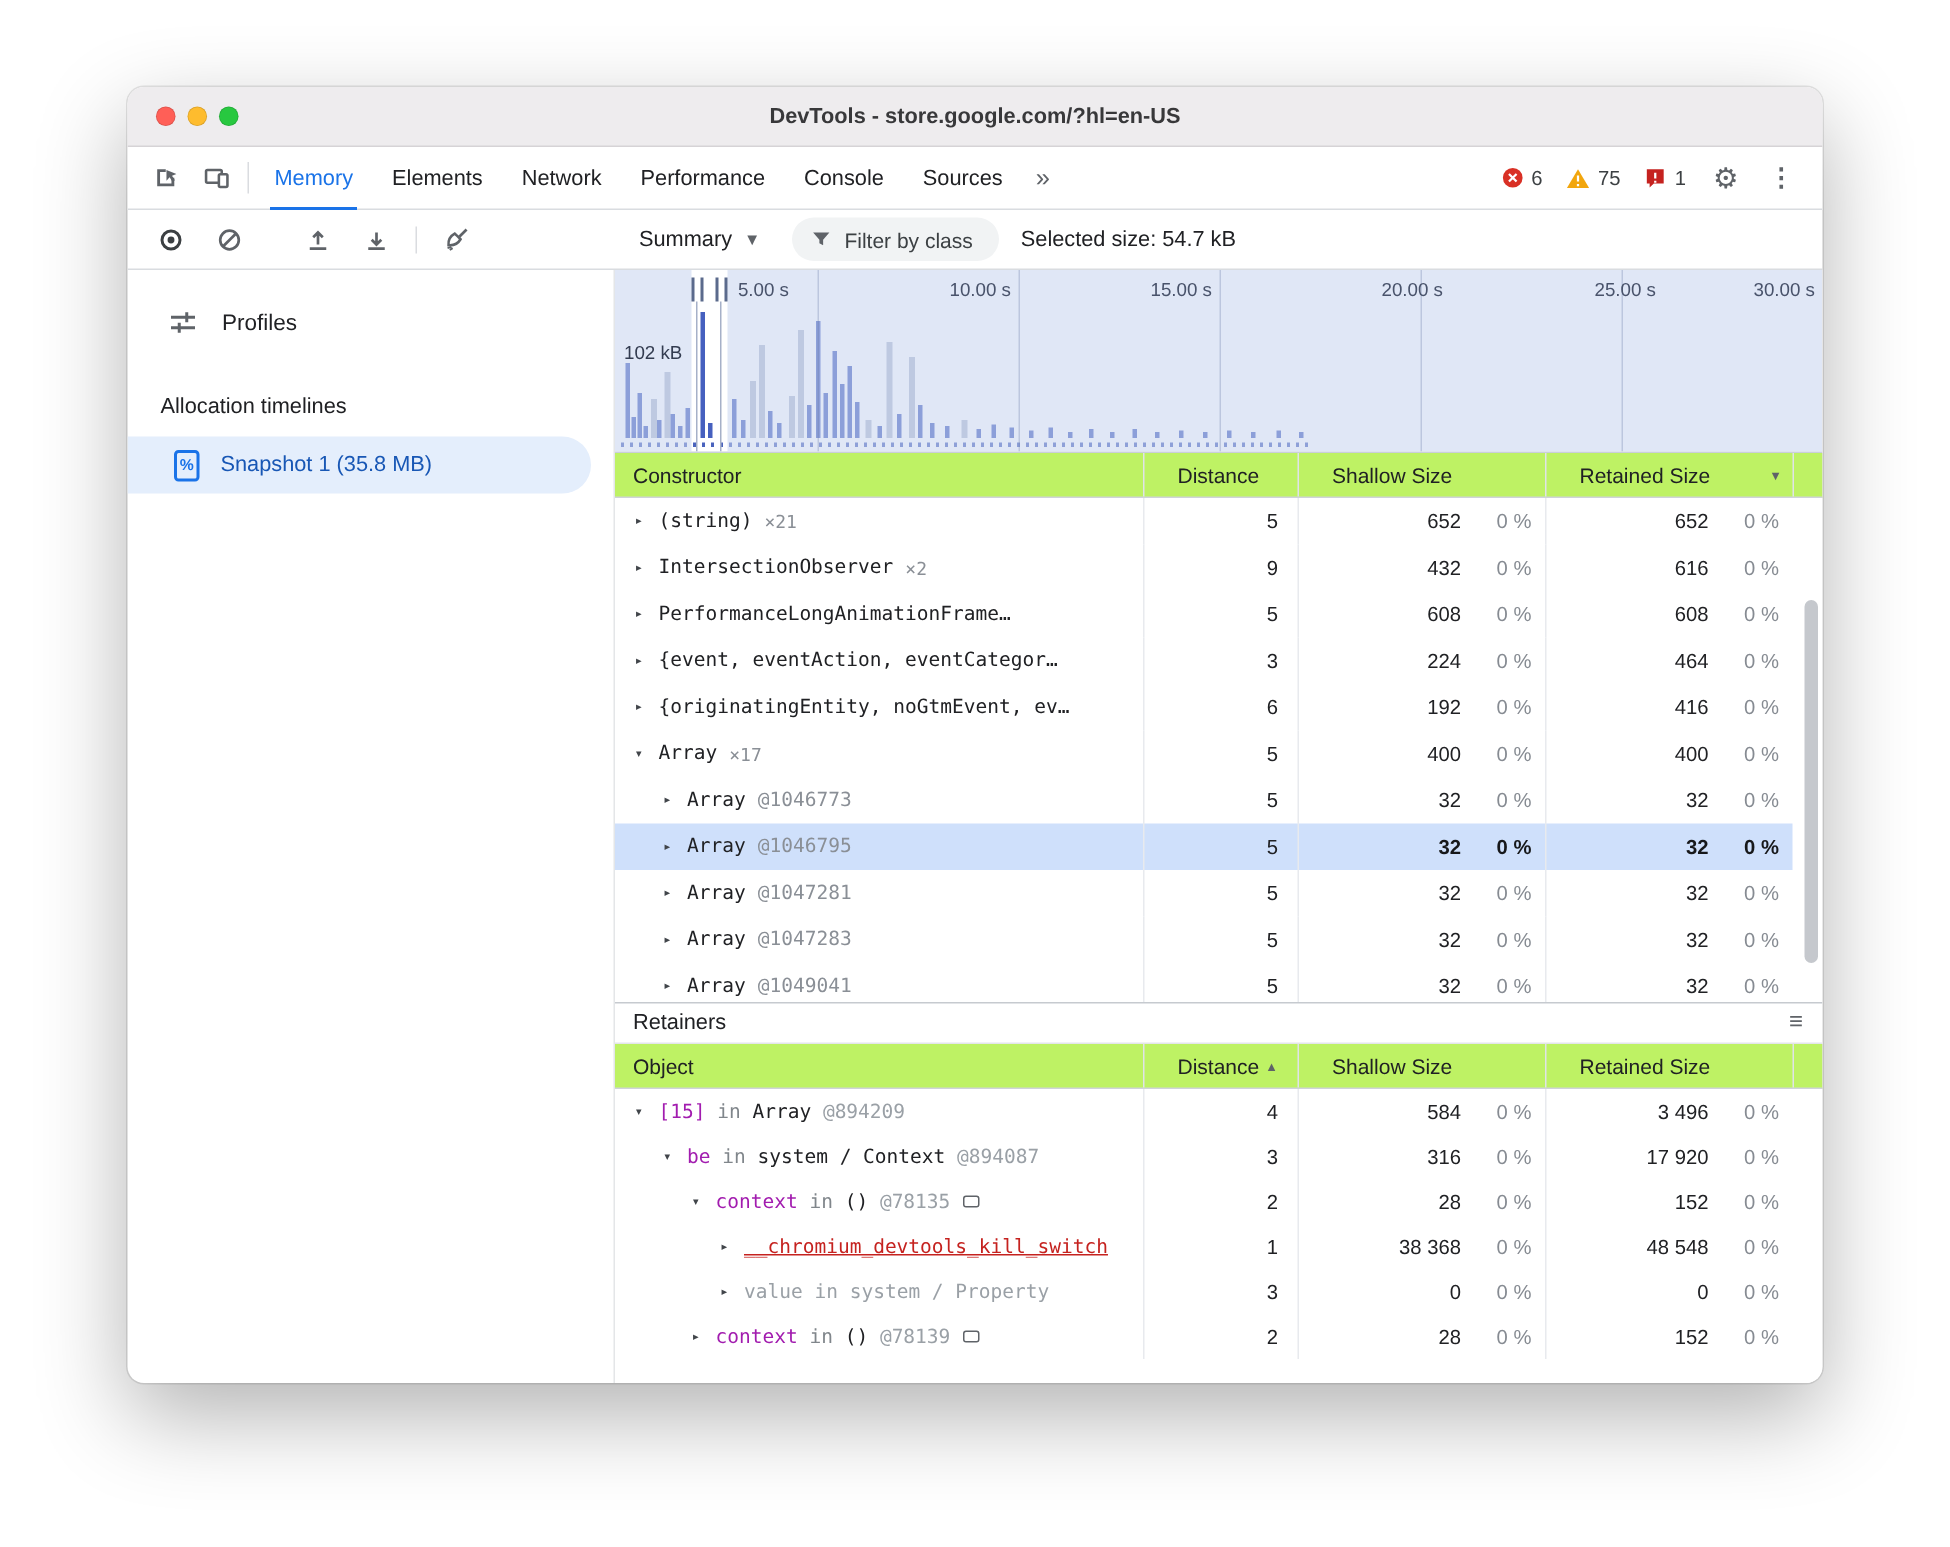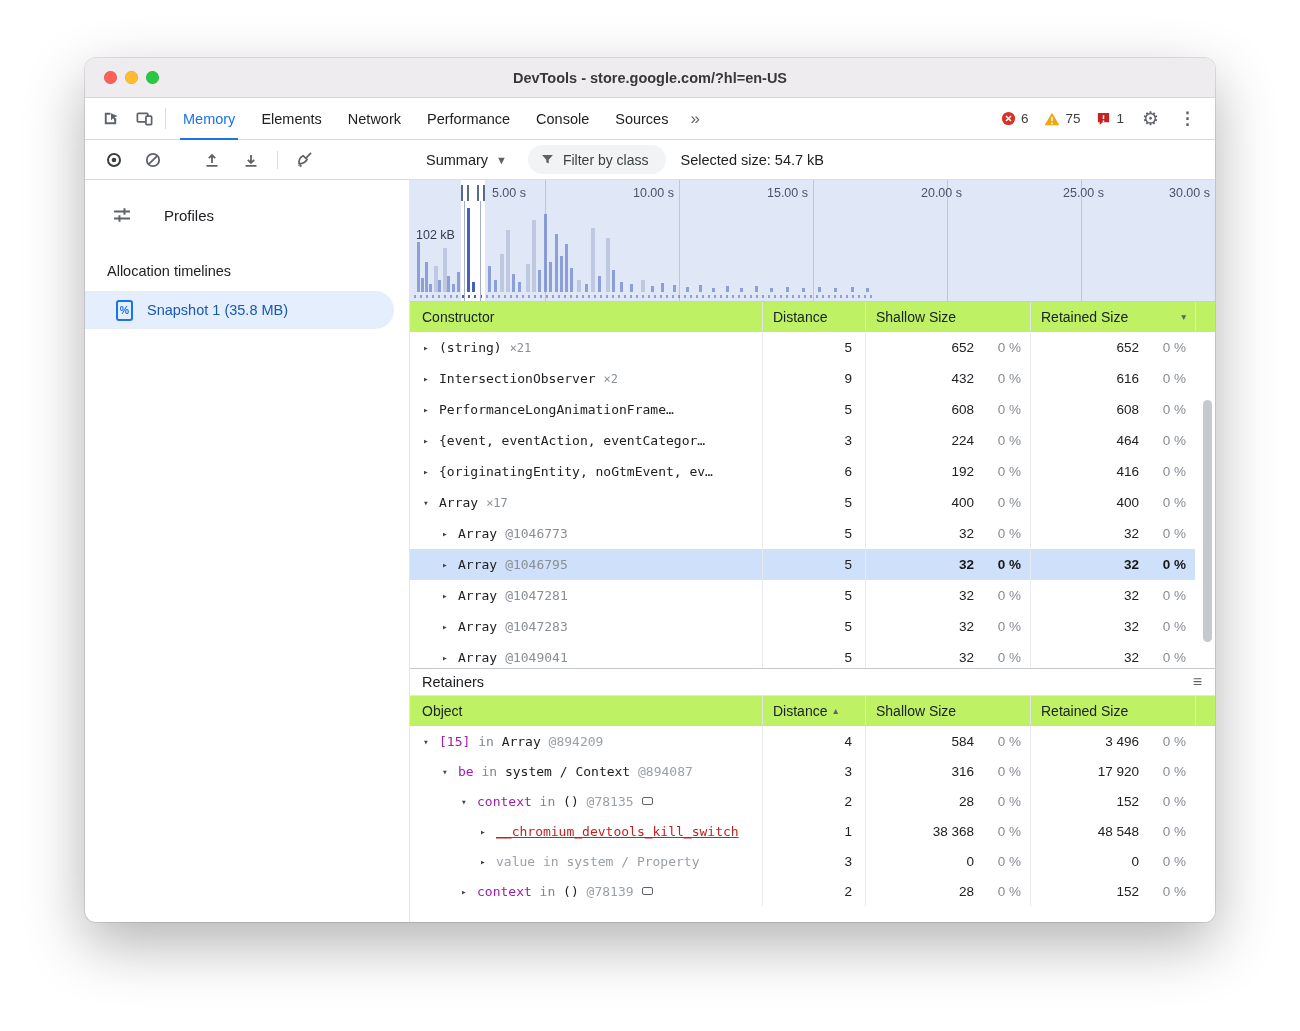--- a/index.html
+++ b/index.html
@@ -37,7 +37,7 @@
 
 .body{flex:1;display:flex;min-height:0}
 .sidebar{width:325px;flex:none;border-right:1px solid #e4e6e8;display:flex;flex-direction:column}
-.profiles-row{display:flex;align-items:center;gap:32px;padding:25px 0 0 27px;font-size:15px;color:#202124}
+.profiles-row{display:flex;align-items:center;gap:16px;padding:25px 0 0 27px;font-size:15px;color:#202124}
 .alloc-label{padding:38px 0 12px 22px;font-size:14.5px;color:#202124}
 .snapshot{display:flex;align-items:center;gap:14px;height:38px;margin-right:15px;background:#e4eefc;border-radius:0 19px 19px 0;padding-left:31px;font-size:14.5px;color:#1857b5}
 .snap-icon{width:17px;height:21px;border:2px solid #1a73e8;border-radius:3px;display:flex;align-items:center;justify-content:center;font-size:10.5px;font-weight:bold;color:#1a73e8;flex:none}

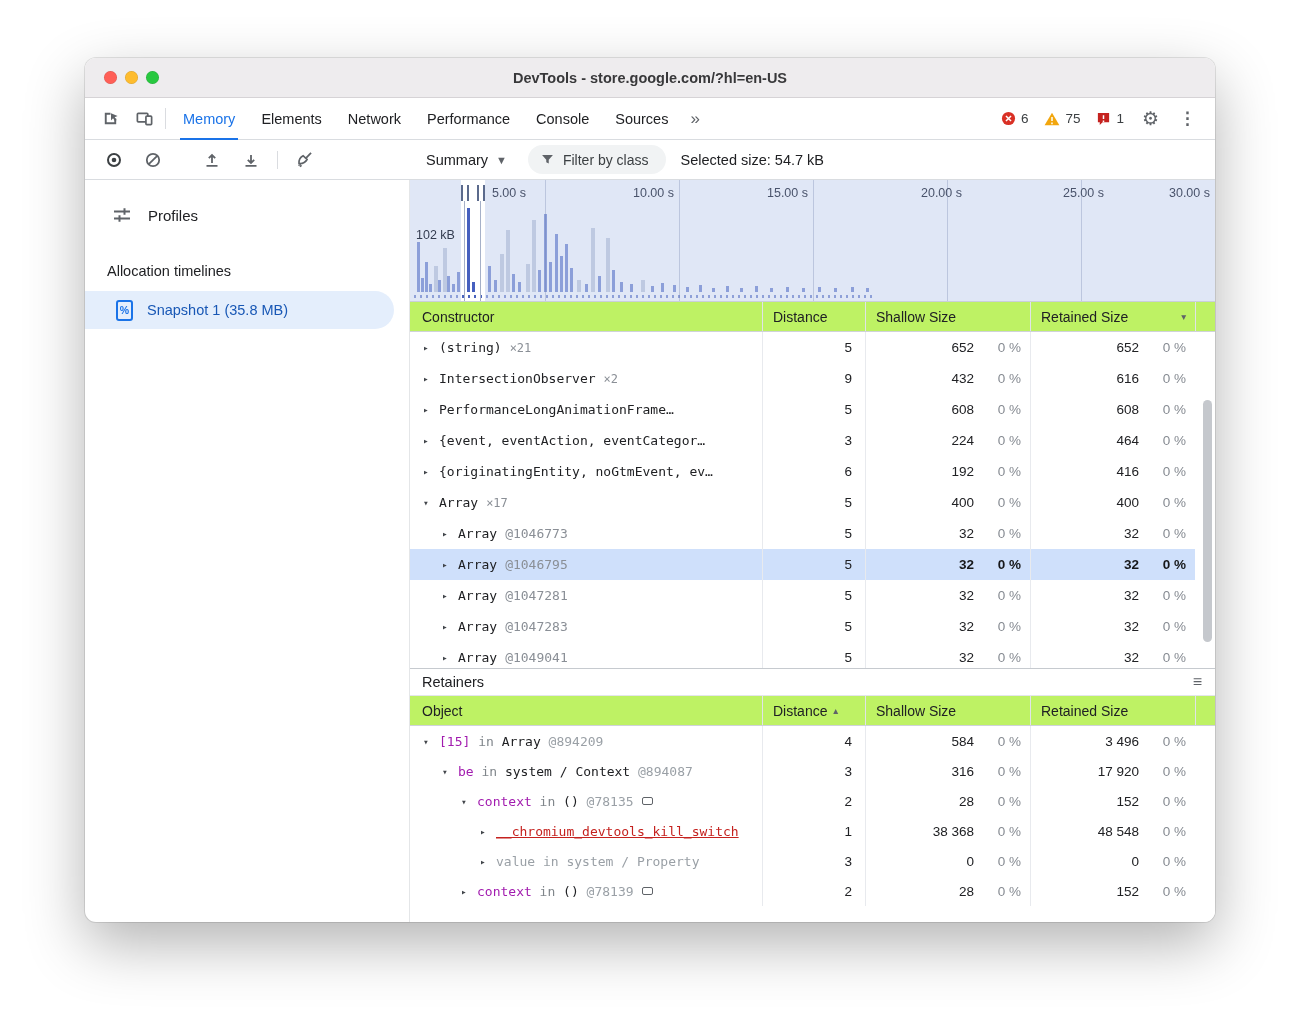--- a/index.html
+++ b/index.html
@@ -61,7 +61,7 @@
 .stem{position:absolute;top:21px;bottom:0;left:3px;width:1px;background:#a5b0c8}
 
 .ghead{height:30px;flex:none;display:grid;grid-template-columns:352px 103px 165px 165px 1fr;align-items:stretch;border-bottom:1px solid #cfd3d9;font-size:14px;color:#202124;background:#bef264}
-.ghead>div{display:flex;align-items:center;padding-left:10px;overflow:hidden;white-space:nowrap}
+.ghead>div{display:flex;align-items:center;padding-left:22px;overflow:hidden;white-space:nowrap}
 .ghead>div+div{border-left:1px solid #e0e3e8}
 .hc1{padding-left:12px !important}
 .sortdown{margin-left:auto;padding-right:7px;font-size:8.5px;color:#5f6368}

